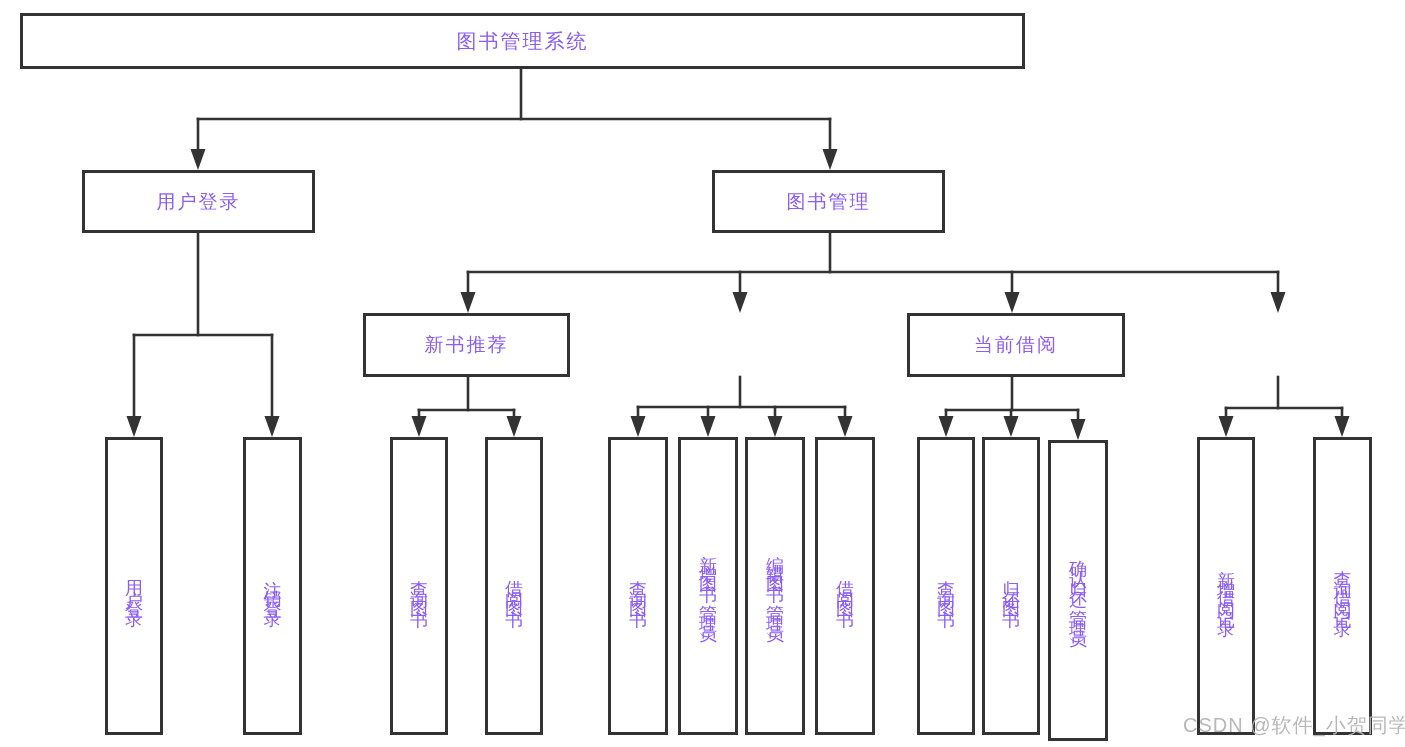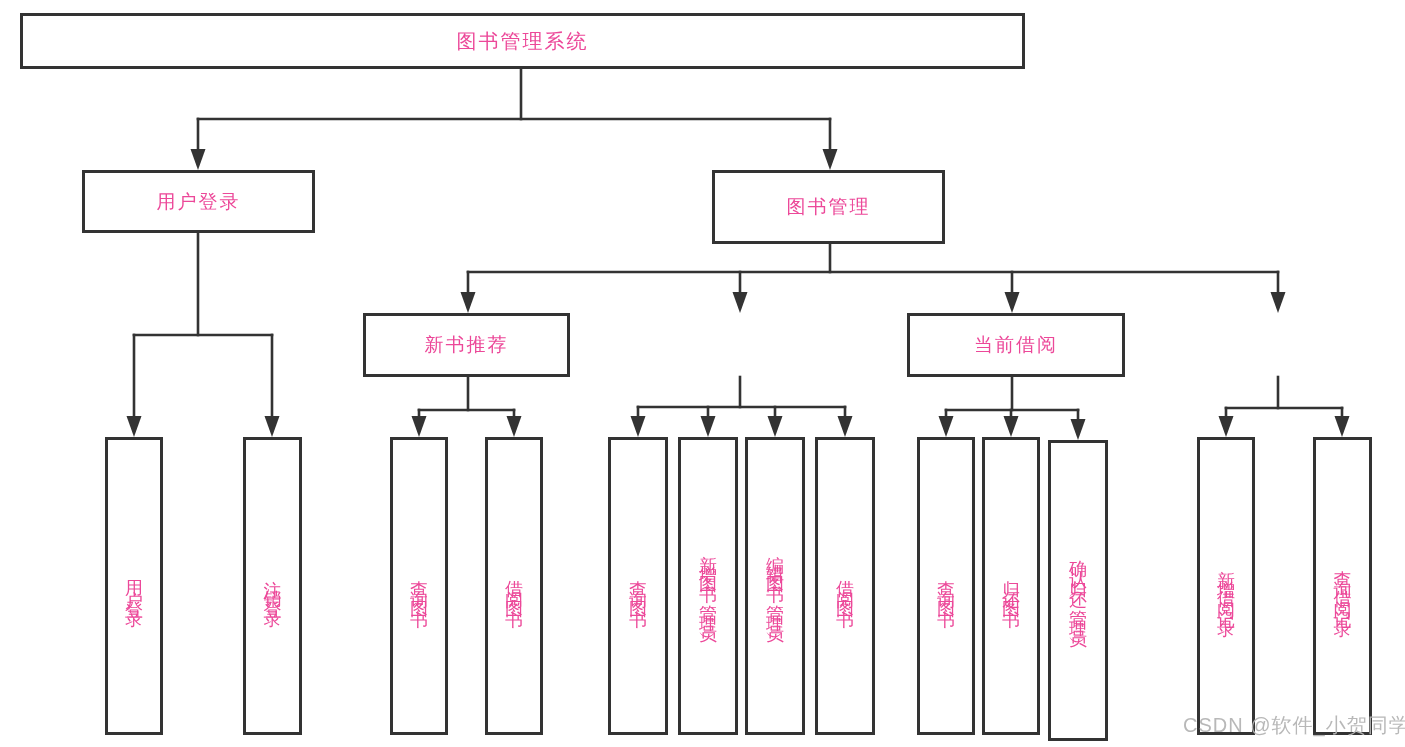--- a/index.html
+++ b/index.html
@@ -31,7 +31,7 @@
     display: flex;
     align-items: center;
     justify-content: center;
-    color: #ec4899;
+    color: #8b5cf6;
     z-index: 2;
   }
   .node.h {

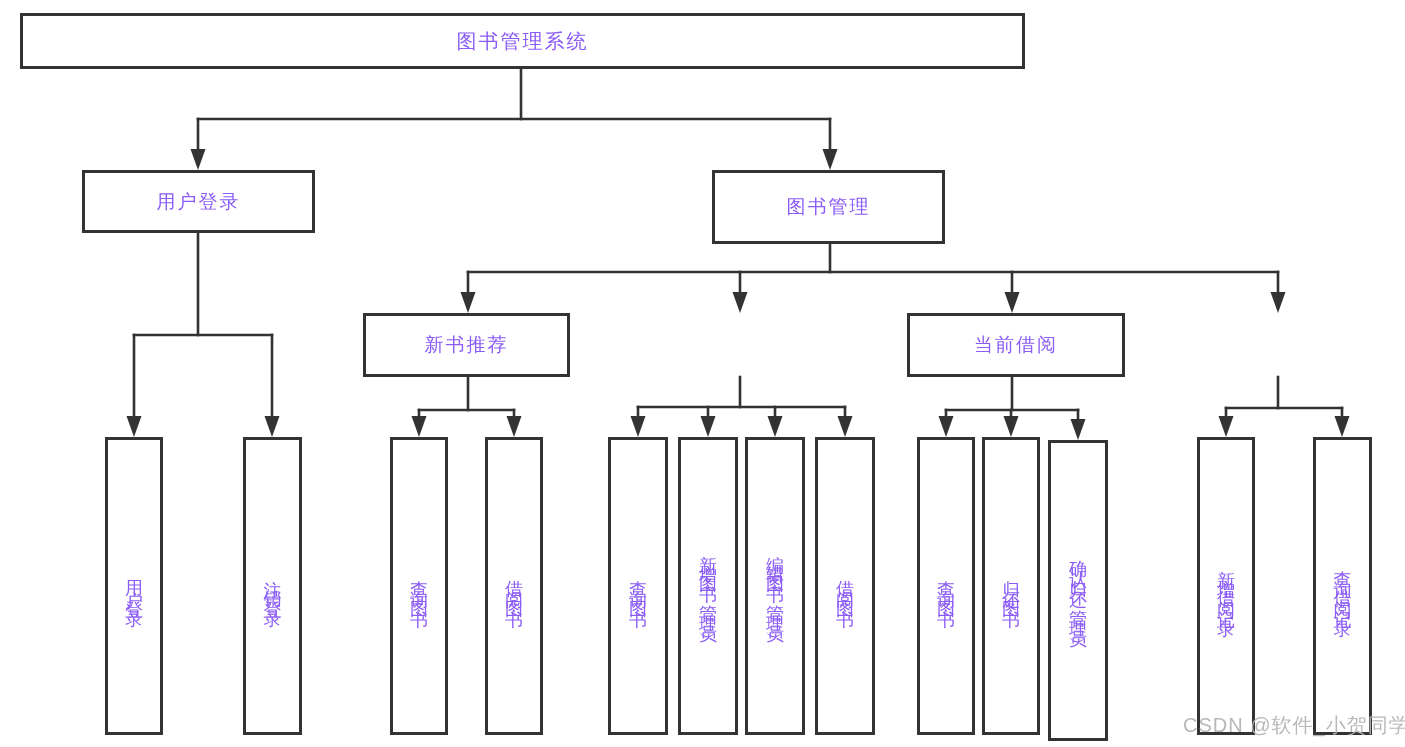--- a/index.html
+++ b/index.html
@@ -123,7 +123,7 @@
   <div class="node h root" style="left:20px; top:13px; width:1005px; height:56px;">图书管理系统</div>
 
   <div class="node h" style="left:82px; top:170px; width:233px; height:63px;">用户登录</div>
-  <div class="node h" style="left:712px; top:170px; width:233px; height:74px;">图书管理</div>
+  <div class="node h" style="left:712px; top:170px; width:233px; height:63px;">图书管理</div>
 
   <div class="node h" style="left:363px; top:313px; width:207px; height:64px;">新书推荐</div>
   <div class="node h" style="left:907px; top:313px; width:218px; height:64px;">当前借阅</div>

